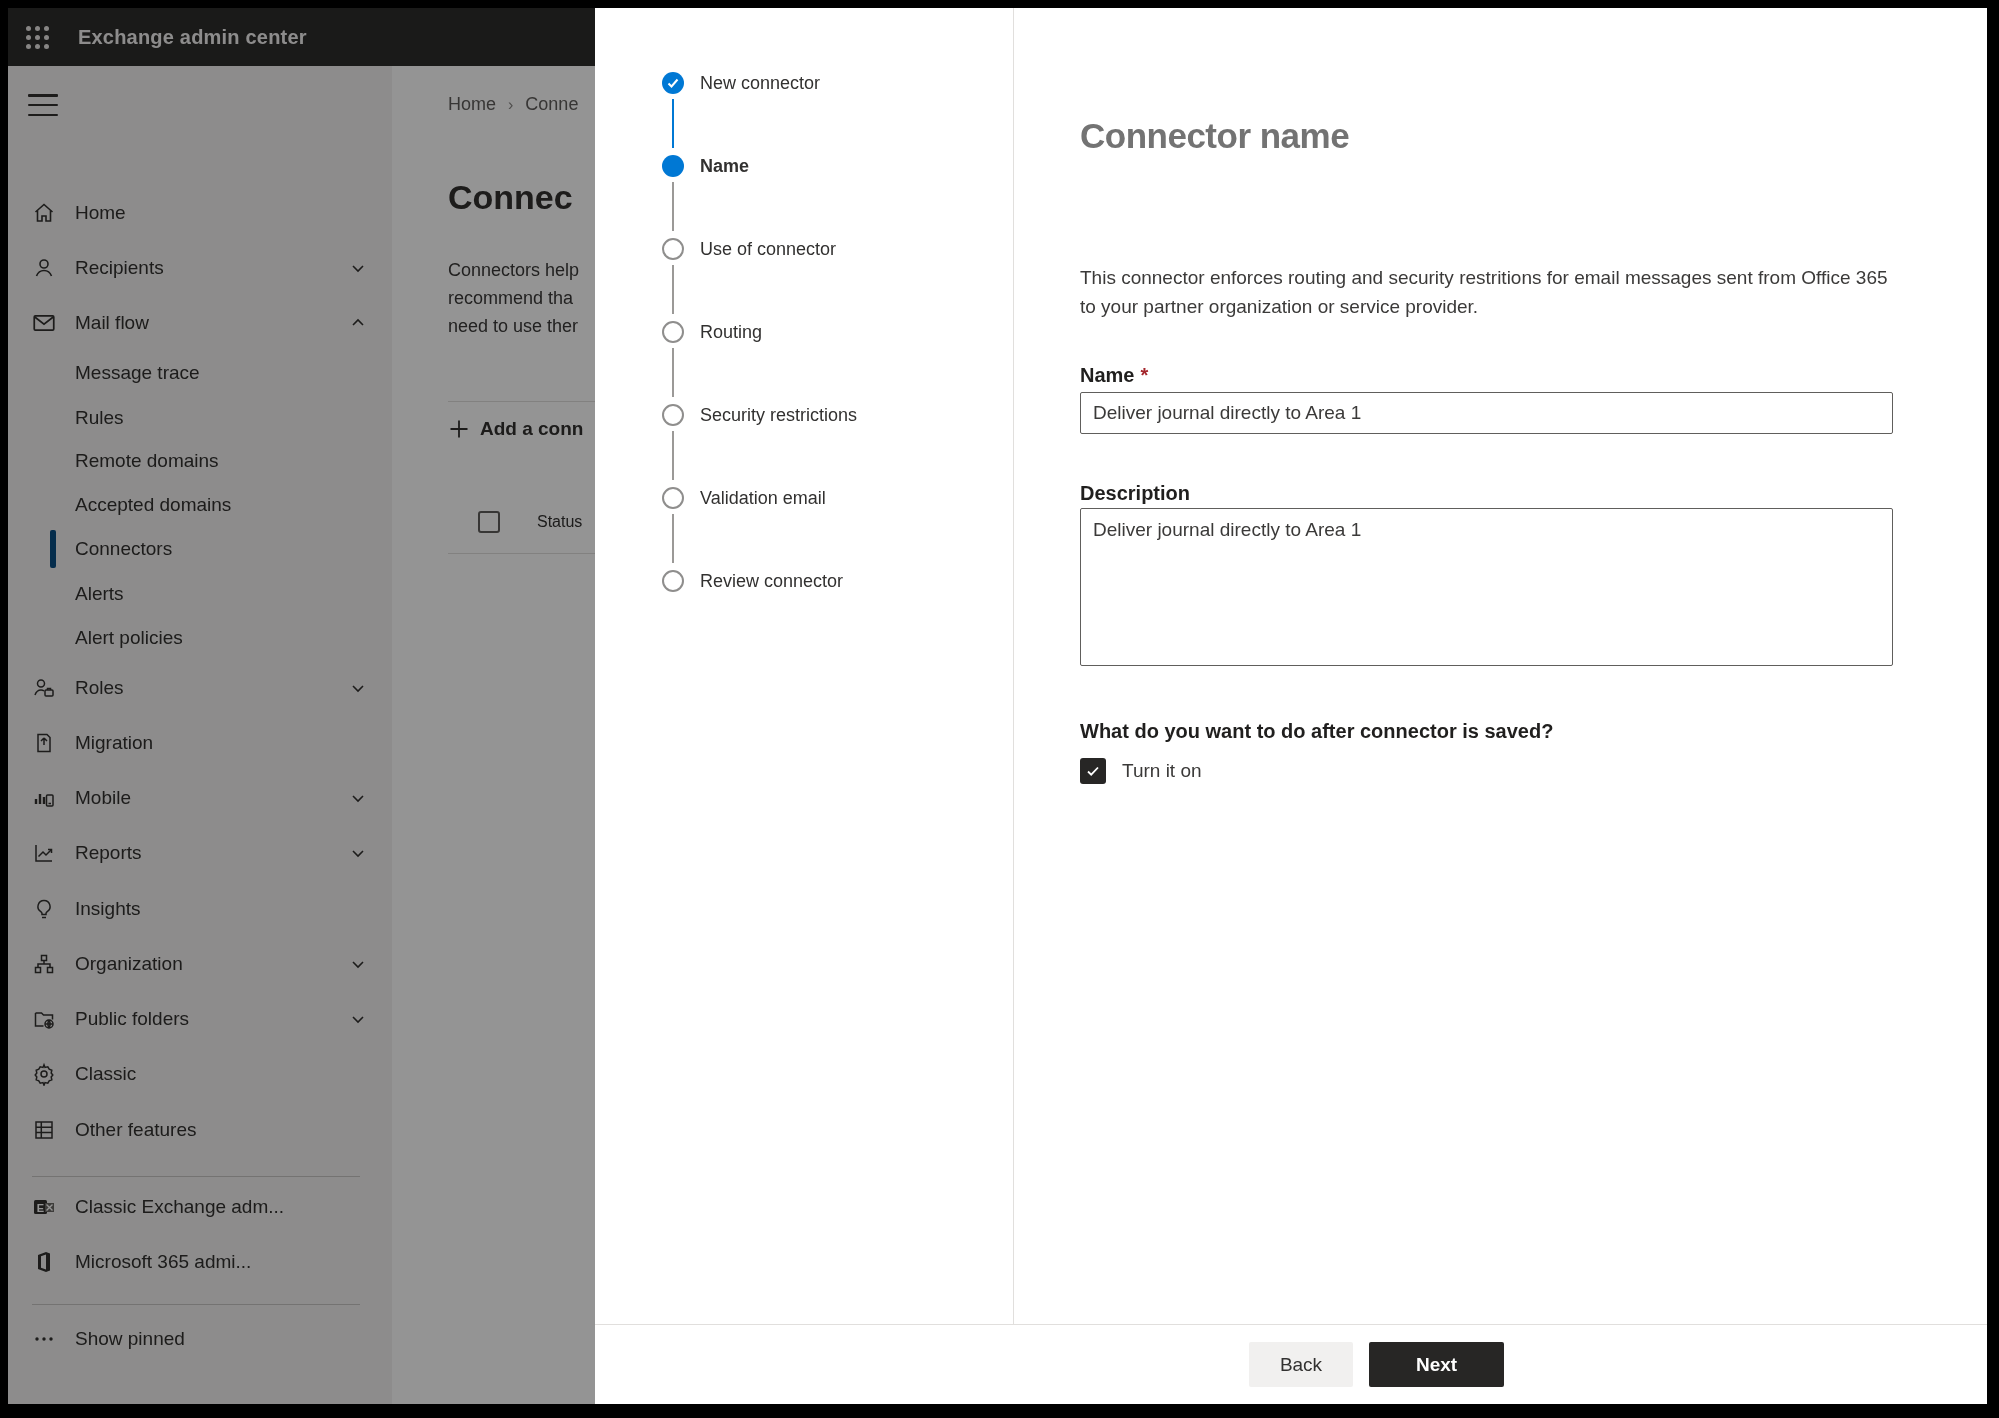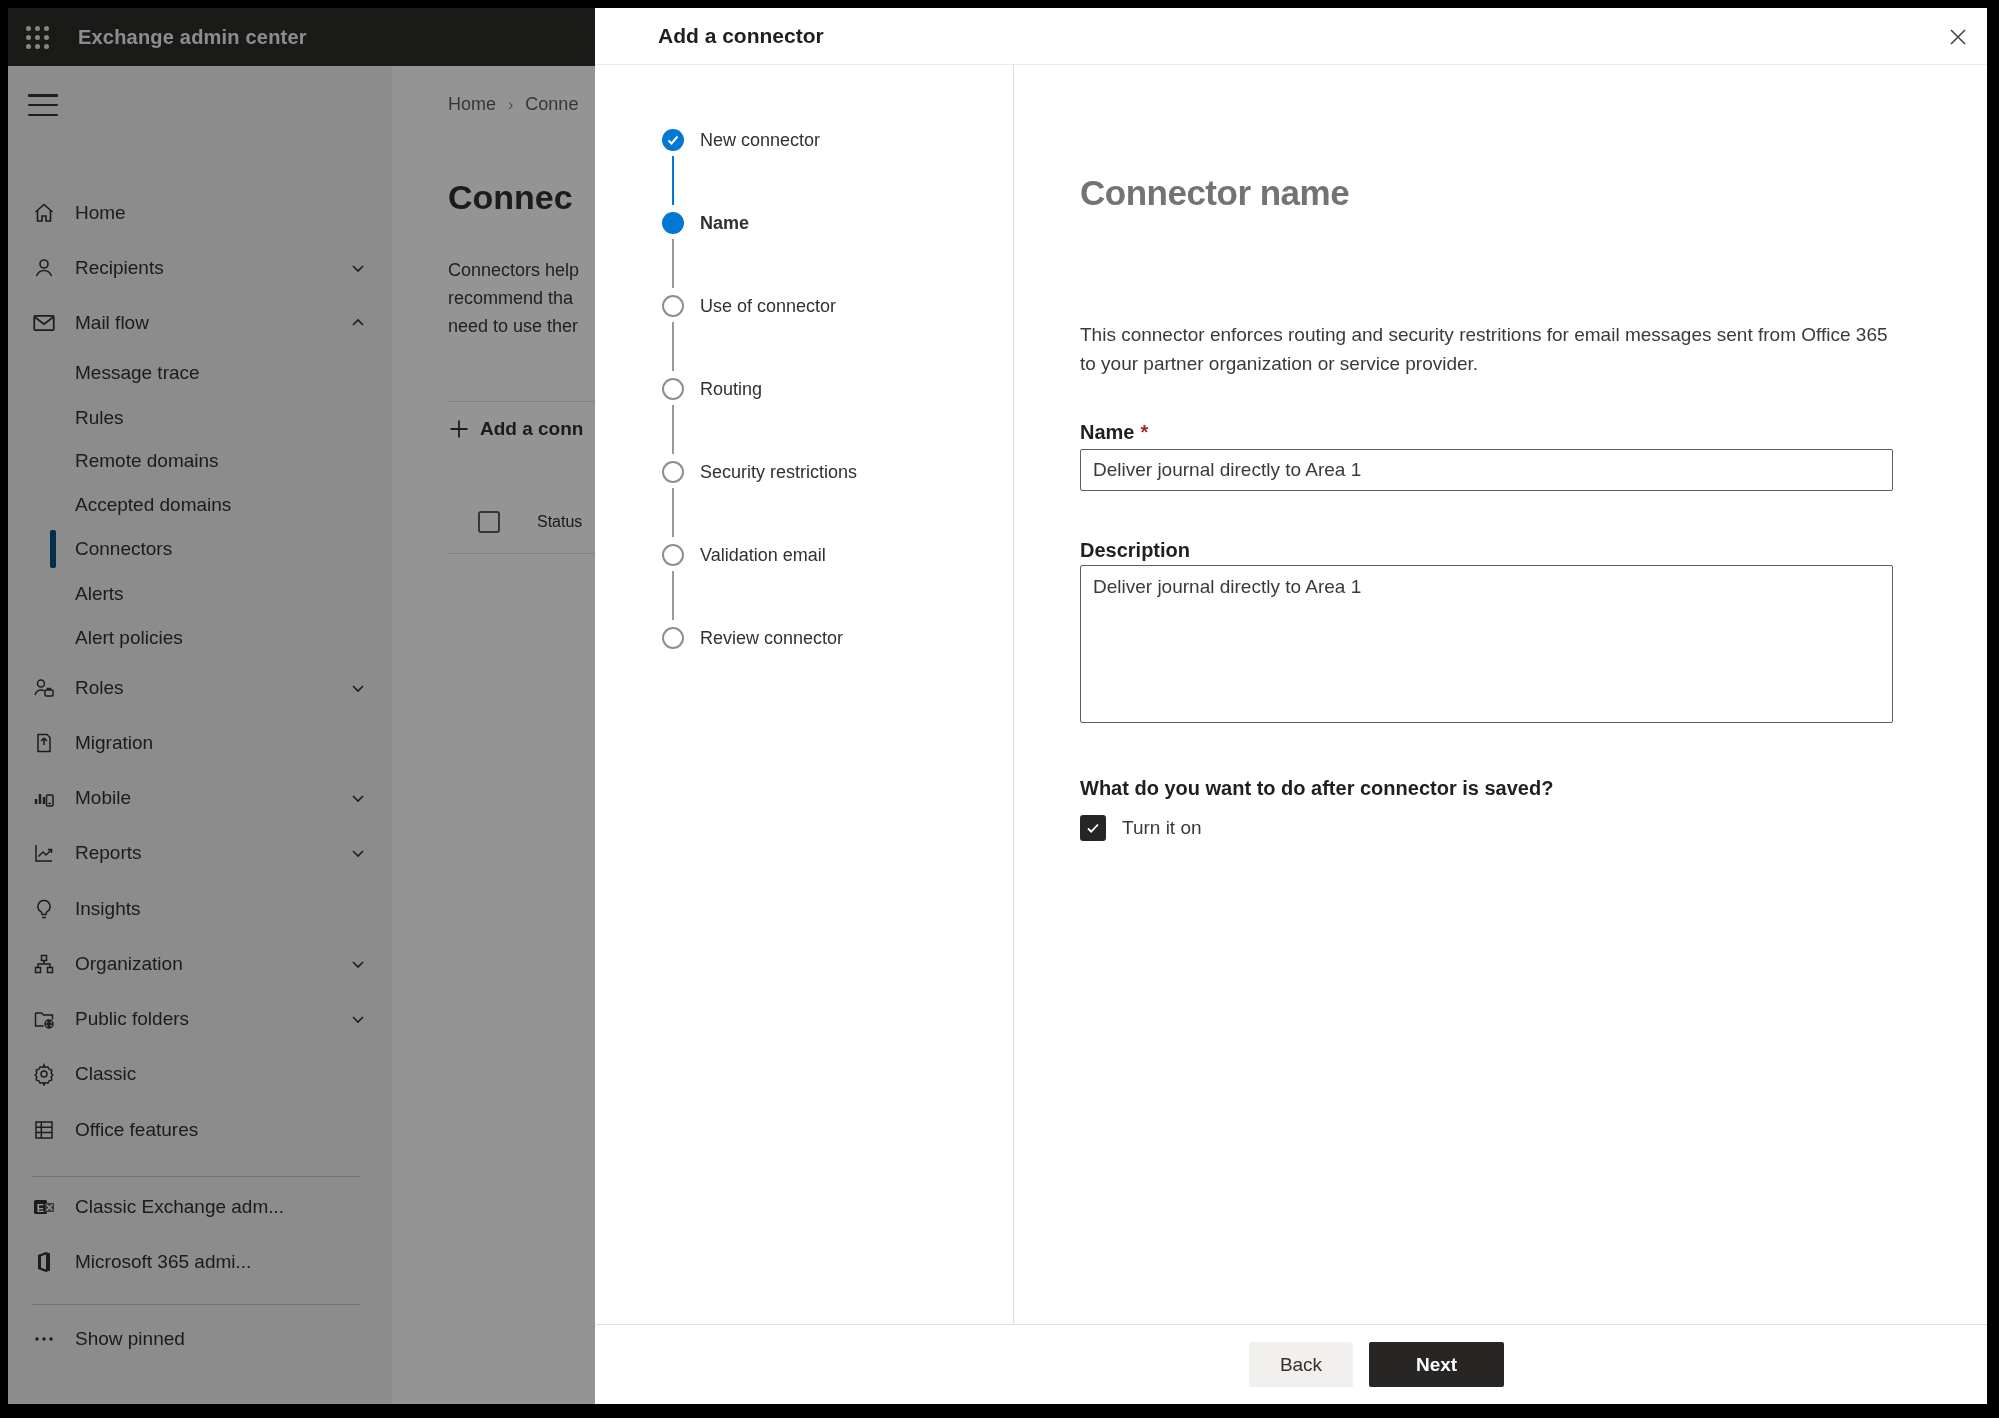--- a/index.html
+++ b/index.html
@@ -364,14 +364,6 @@
     <div class="overlay"></div>
 
     <div class="dialog">
-      <div class="dlg-header">
-        <div class="dlg-title">Add a connector</div>
-        <div class="dlg-close">
-          <svg width="22" height="22" viewBox="0 0 22 22" fill="none" stroke="#484644" stroke-width="1.6">
-              <path d="M4 4l14 14M18 4 4 18"></path>
-            </svg>
-        </div>
-      </div>
 
       <div class="dlg-body">
 

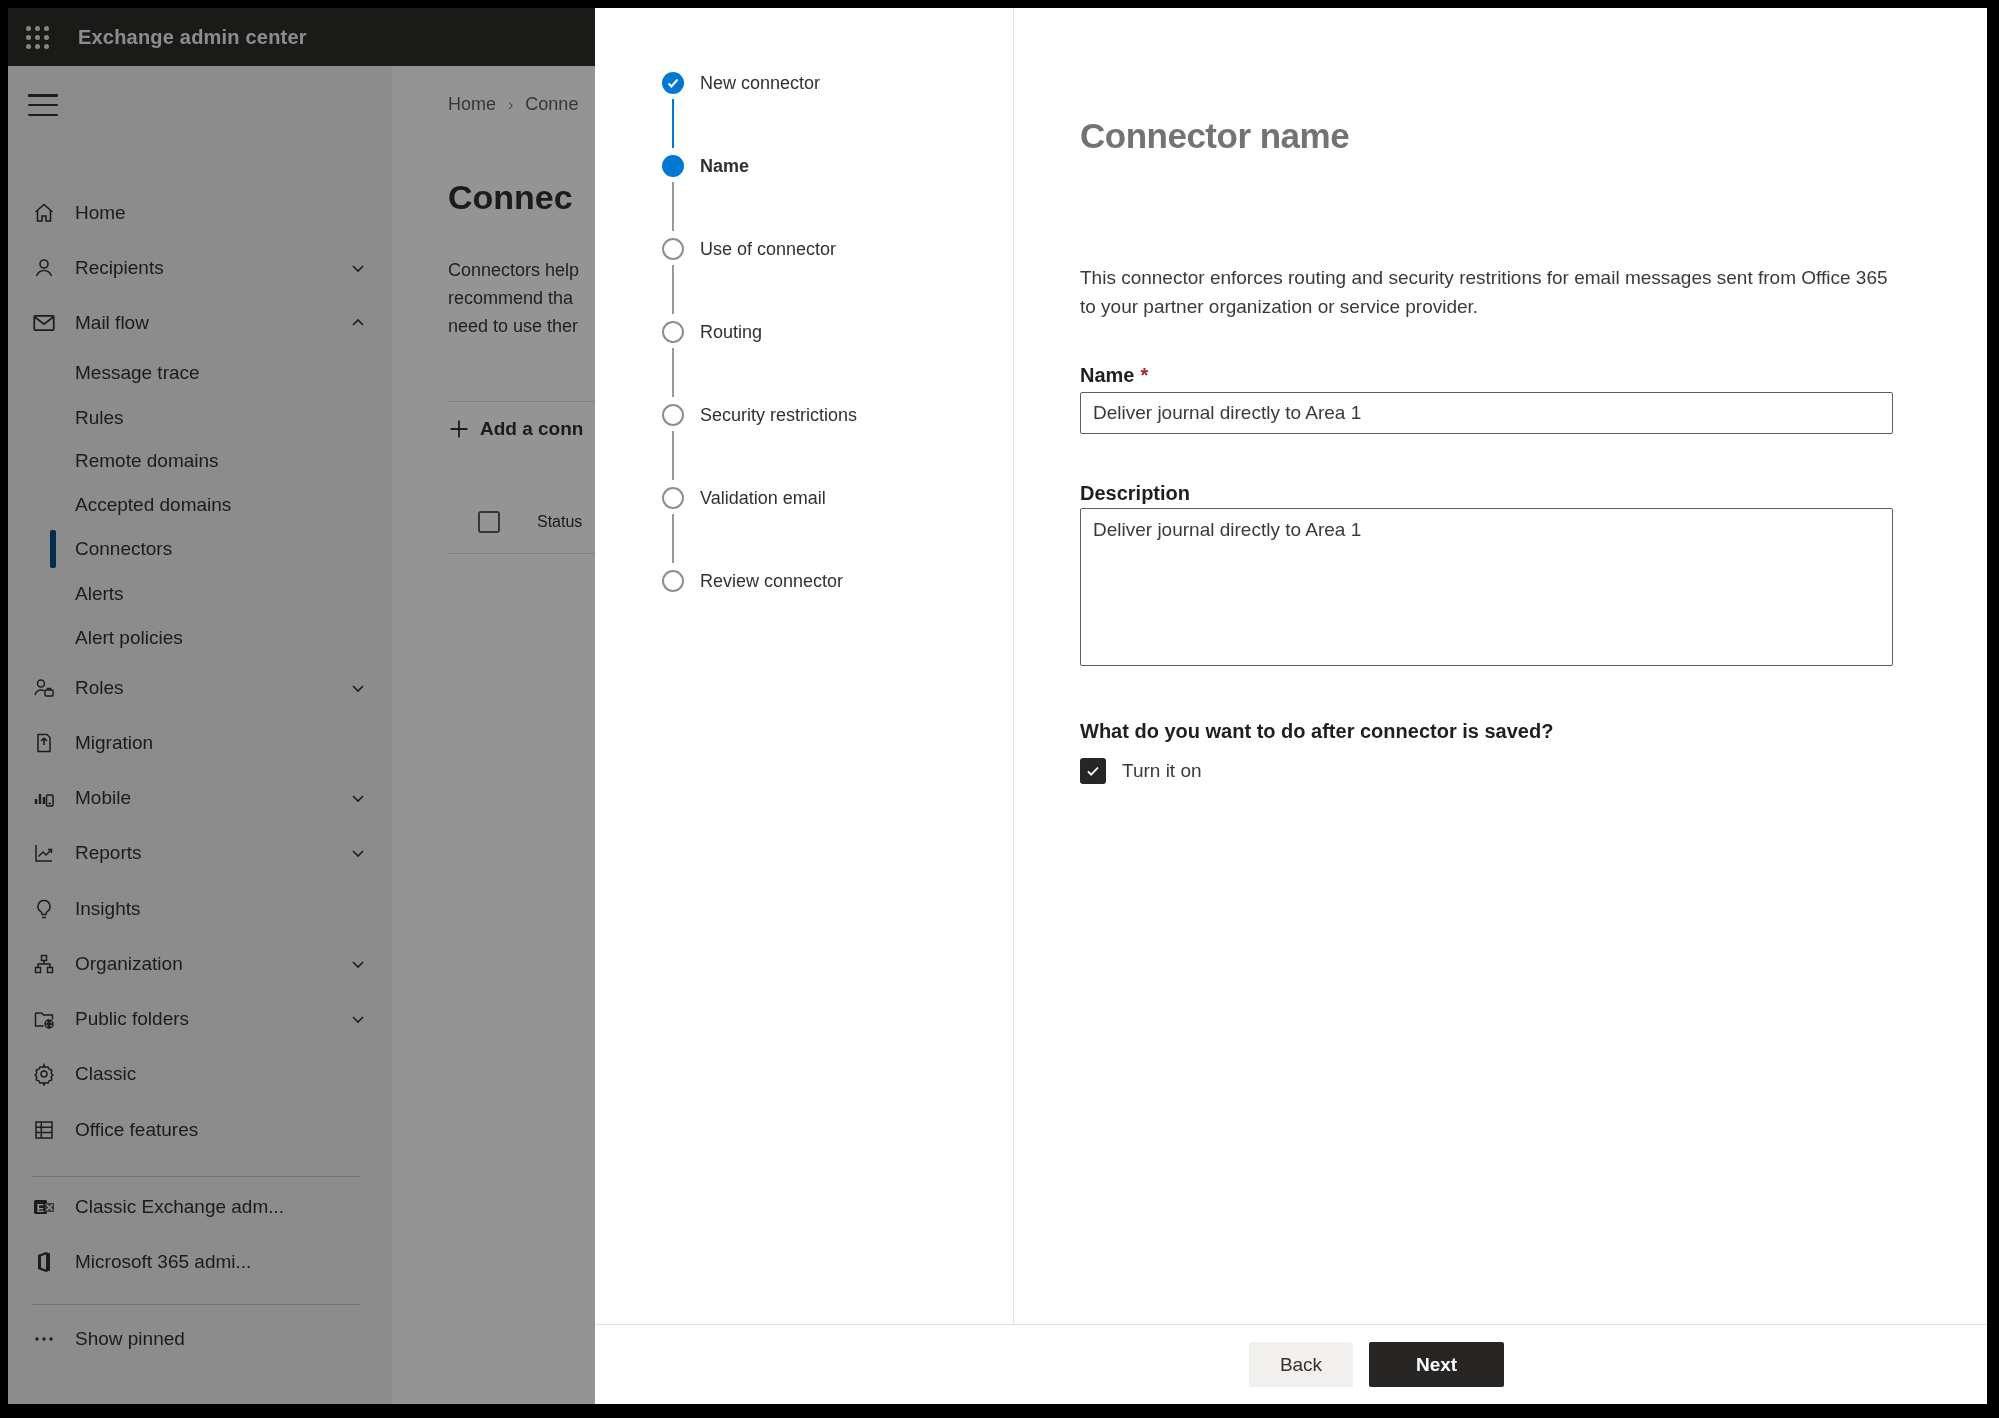--- a/index.html
+++ b/index.html
@@ -295,7 +295,7 @@
               <path d="M4 9.3h16M4 14.6h16M9.3 4v16"></path>
             </svg>
           </span>
-        <span class="nav-label">Office features</span>
+        <span class="nav-label">Other features</span>
       </div>
 
       <div class="side-divider" style="top:1110px"></div>

